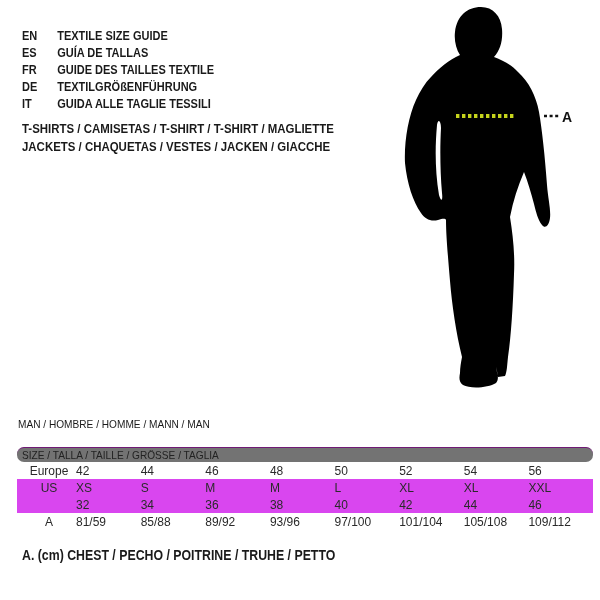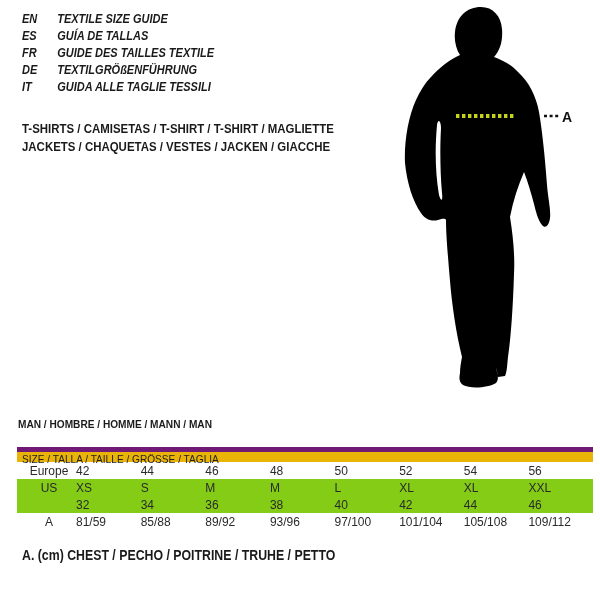--- a/index.html
+++ b/index.html
@@ -10,7 +10,7 @@
   }
   .cond{transform:scaleX(0.88);transform-origin:0 50%;display:block;white-space:nowrap;}
   
-  .lang-block{position:absolute;left:22px;top:11px;font-style:italic;}
+  .lang-block{position:absolute;left:22px;top:28px;}
   .lang-row{display:flex;font-weight:bold;font-size:12.5px;line-height:17px;}
   .lang-code{width:40px;flex:0 0 40px;}
   

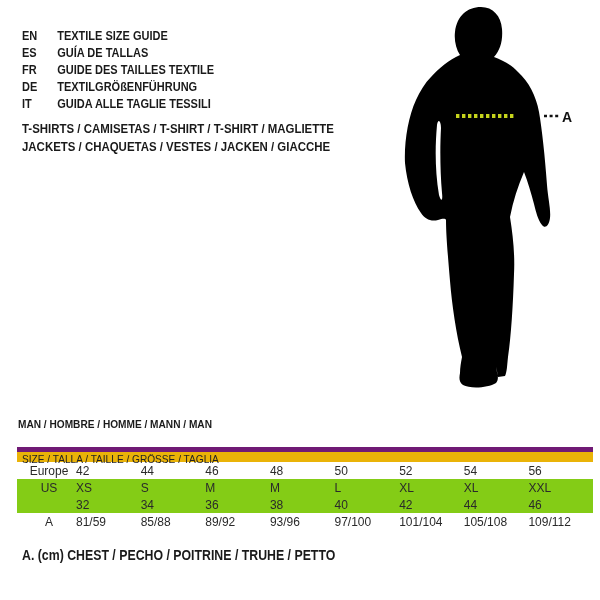--- a/index.html
+++ b/index.html
@@ -19,7 +19,7 @@
   
   .figure-wrap{position:absolute;left:400px;top:5px;width:197px;height:388px;}
   
-  .section-title{position:absolute;left:18px;top:418px;font-weight:bold;font-size:11.5px;}
+  .section-title{position:absolute;left:18px;top:418px;font-weight:normal;font-size:11.5px;}
   
   .table-wrap{position:absolute;left:17px;top:447px;width:576px;}
   .tbl-header{

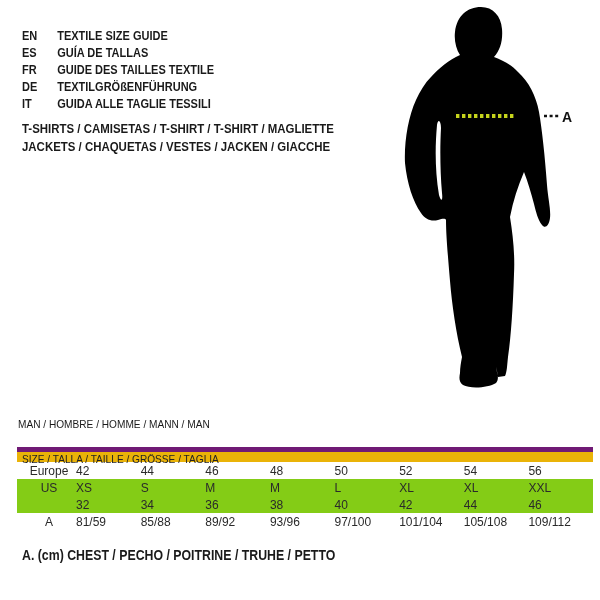--- a/index.html
+++ b/index.html
@@ -23,8 +23,8 @@
   
   .table-wrap{position:absolute;left:17px;top:447px;width:576px;}
   .tbl-header{
-    height:15px;background:#eab308;border-top:5px solid #701a75;
-    font-size:11.5px;line-height:15px;color:#222;padding-left:5px;box-sizing:border-box;
+    height:15px;background:#737373;border-top:1px solid #701a75;
+    font-size:11.5px;line-height:15px;color:#222;padding-left:5px;box-sizing:border-box;border-radius:7px;
   }
   table{width:100%;border-collapse:collapse;table-layout:fixed;font-size:12px;color:#2a2a2a;}
   td{height:17px;text-align:left;padding:0;font-weight:normal;}

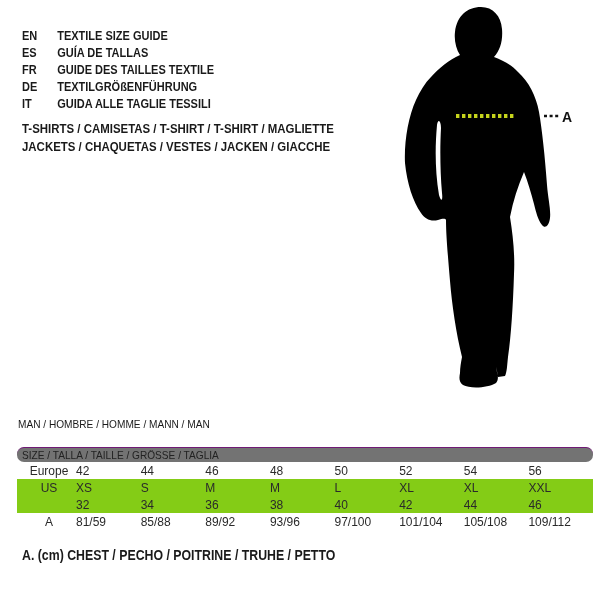--- a/index.html
+++ b/index.html
@@ -29,7 +29,7 @@
   table{width:100%;border-collapse:collapse;table-layout:fixed;font-size:12px;color:#2a2a2a;}
   td{height:17px;text-align:left;padding:0;font-weight:normal;}
   td.lbl{width:54px;text-align:center;padding-left:5px;}
-  tr.stripe{background:#84cc16;}
+  tr.stripe{background:#d946ef;}
   
   .footnote{position:absolute;left:22px;top:547px;font-weight:bold;font-size:14px;}
 </style>

